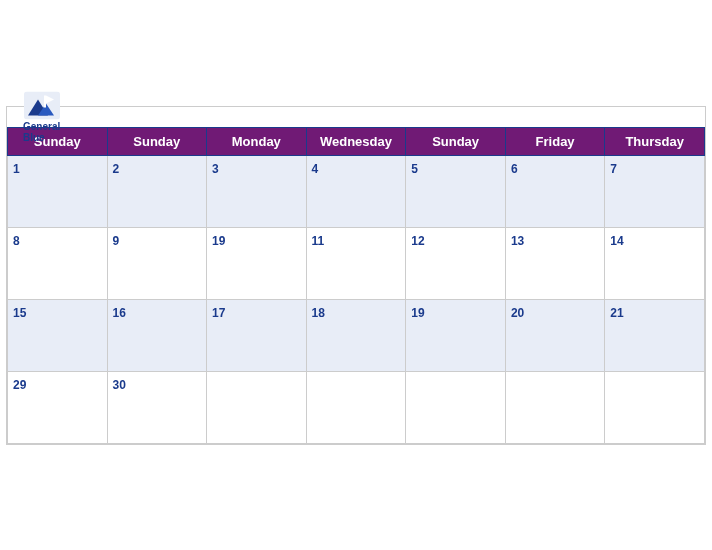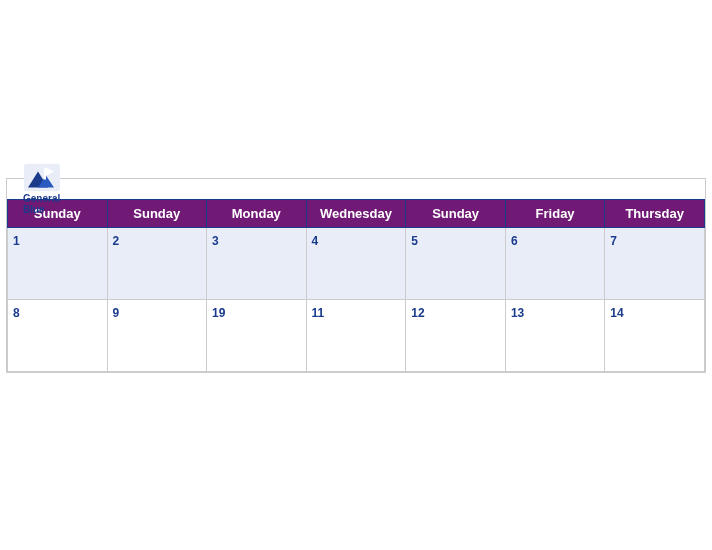--- a/index.html
+++ b/index.html
@@ -147,6 +147,15 @@
           <td><span class="day-num">13</span></td>
           <td><span class="day-num">14</span></td>
         </tr>
+        <tr>
+          <td><span class="day-num">15</span></td>
+          <td><span class="day-num">16</span></td>
+          <td><span class="day-num">17</span></td>
+          <td><span class="day-num">18</span></td>
+          <td><span class="day-num">19</span></td>
+          <td><span class="day-num">20</span></td>
+          <td><span class="day-num">21</span></td>
+        </tr>
       </tbody>
   </table>
 </div>

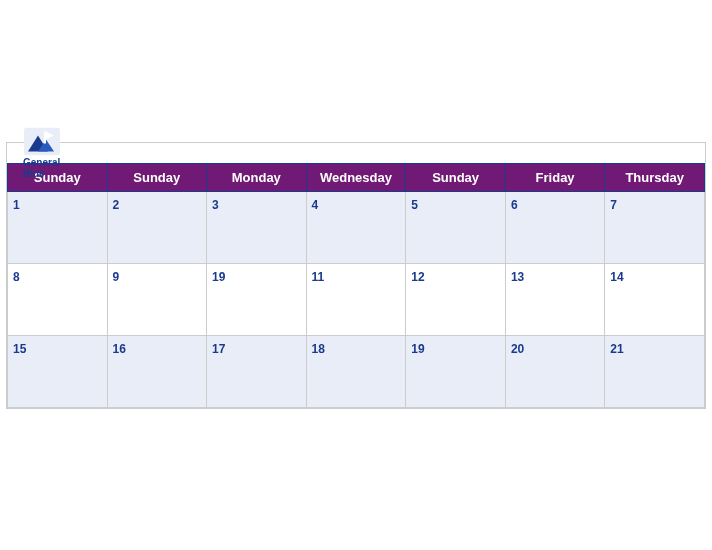--- a/index.html
+++ b/index.html
@@ -156,6 +156,15 @@
           <td><span class="day-num">20</span></td>
           <td><span class="day-num">21</span></td>
         </tr>
+        <tr>
+          <td><span class="day-num">29</span></td>
+          <td><span class="day-num">30</span></td>
+          <td></td>
+          <td></td>
+          <td></td>
+          <td></td>
+          <td></td>
+        </tr>
       </tbody>
   </table>
 </div>

